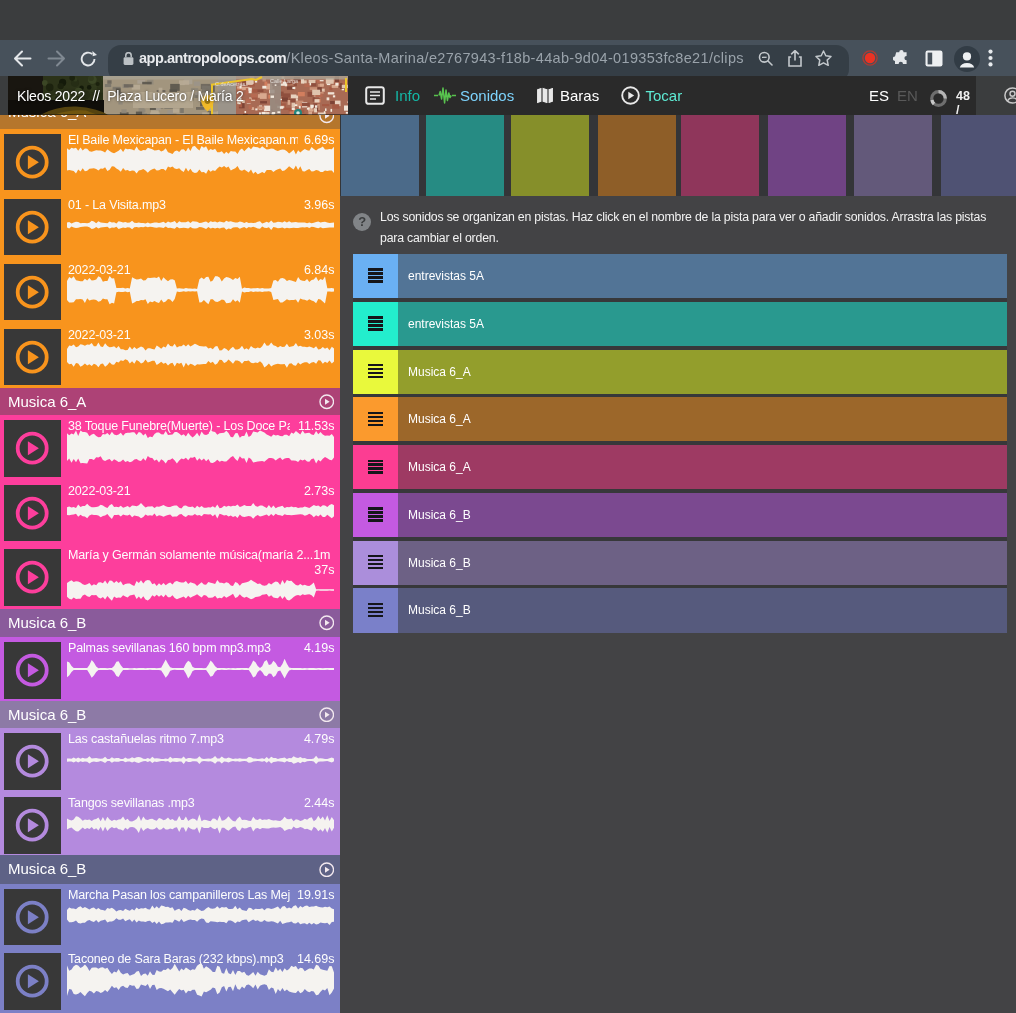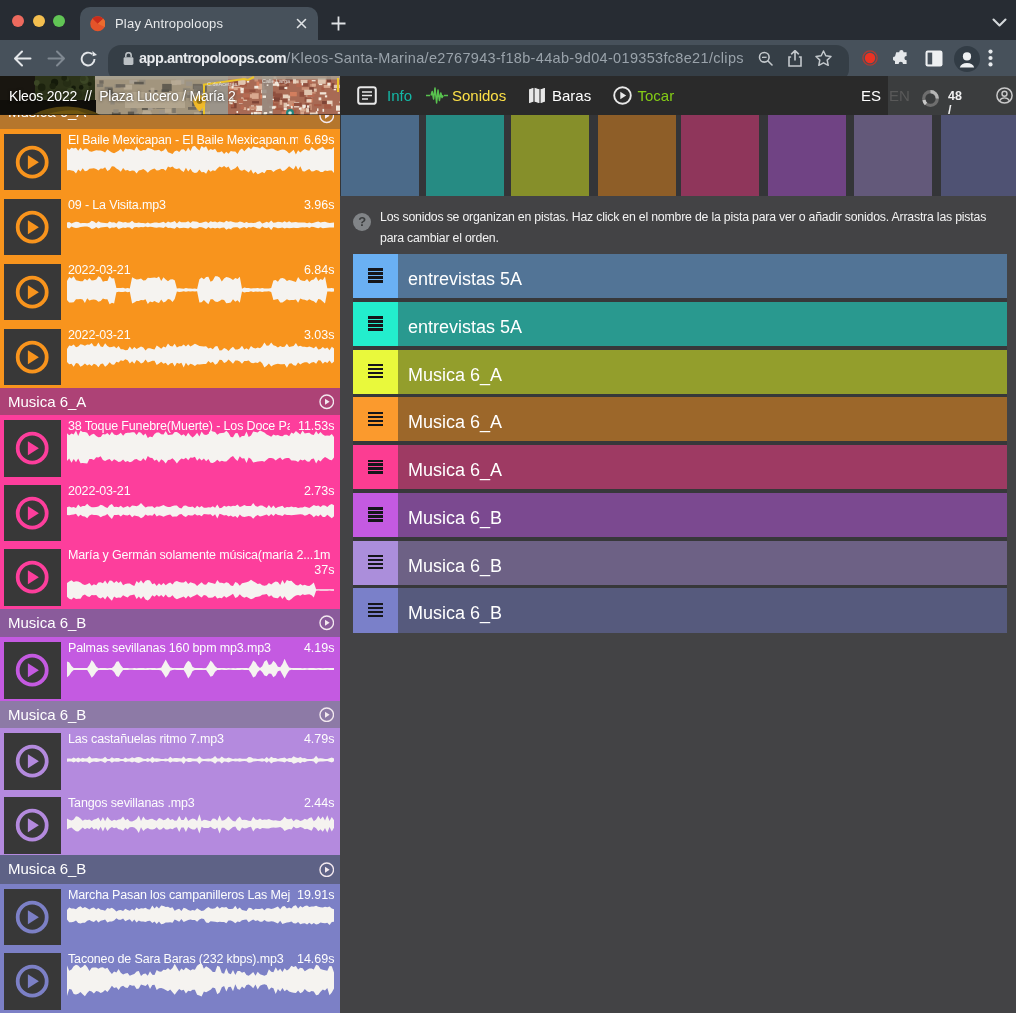--- a/index.html
+++ b/index.html
@@ -52,28 +52,6 @@
 </head>
 <body>
 <div id="page">
-  <div id="tabbar">
-    <div class="tl" style="left:12.2px; background:#ed6a5e;"></div>
-    <div class="tl" style="left:32.6px; background:#f4bf4f;"></div>
-    <div class="tl" style="left:52.6px; background:#61c555;"></div>
-    <div id="tab">
-      <svg style="position:absolute;left:9.8px;top:9.3px" width="15.5" height="15.5" viewBox="0 0 15.5 15.5">
-          <circle cx="7.75" cy="7.75" r="7.5" fill="#e4542a"></circle>
-          <path d="M7.75 7.75 L2.4 2.5 A7.5 7.5 0 0 1 13.2 2.7 Z" fill="#c92c1b"></path>
-          <path d="M7.75 7.75 L13.2 2.7 A7.5 7.5 0 0 1 14.8 11 Z" fill="#ec6c2e"></path>
-        </svg>
-      <span class="title">Play Antropoloops</span>
-      <svg style="position:absolute;left:215px;top:9.5px" width="13" height="13" viewBox="0 0 13 13">
-          <path d="M2.5 2.5 L10.5 10.5 M10.5 2.5 L2.5 10.5" stroke="#dfe2e5" stroke-width="1.6" stroke-linecap="round"></path>
-        </svg>
-    </div>
-    <svg style="position:absolute;left:331px;top:16px" width="15" height="15" viewBox="0 0 15 15">
-        <path d="M7.5 0.5 L7.5 14.5 M0.5 7.5 L14.5 7.5" stroke="#dfe2e5" stroke-width="1.8"></path>
-      </svg>
-    <svg style="position:absolute;left:991px;top:17px" width="17" height="11" viewBox="0 0 17 11">
-        <path d="M2.5 2.5 L8.5 8.5 L14.5 2.5" fill="none" stroke="#d4d8db" stroke-width="2.1" stroke-linecap="round" stroke-linejoin="round"></path>
-      </svg>
-  </div>
   <div id="toolbar">
     <svg style="position:absolute;left:13px;top:10px" width="19" height="17" viewBox="0 0 19 17">
         <path d="M9 1.5 L2 8.5 L9 15.5 M2.6 8.5 L17.5 8.5" fill="none" stroke="#e4e7ea" stroke-width="2" stroke-linecap="round" stroke-linejoin="round"></path>

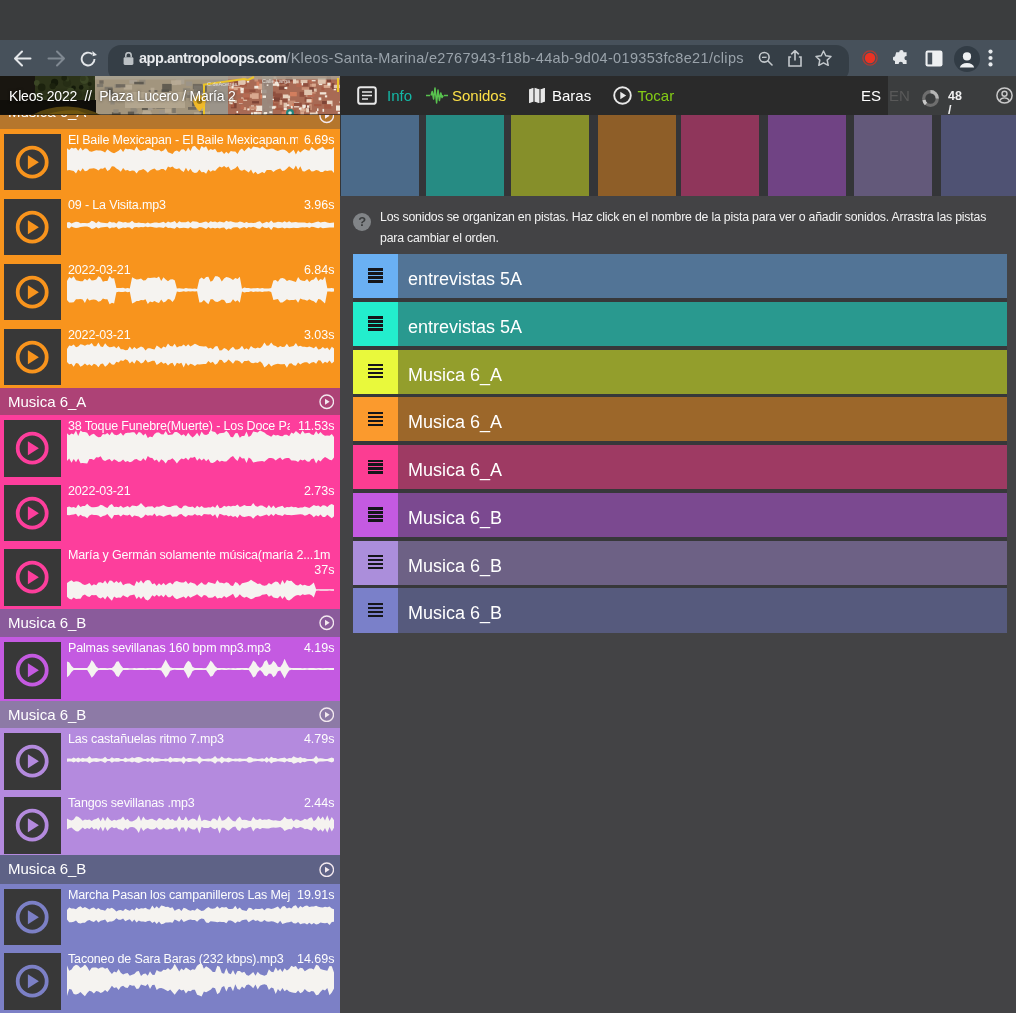--- a/index.html
+++ b/index.html
@@ -20,7 +20,7 @@
   #urltext .gray { color:#9aa3ab; }
 
   
-  #appheader { position:absolute; left:0; top:76px; width:888px; height:39px; background:#2a2a2a; }
+  #appheader { position:absolute; left:8px; top:76px; width:968px; height:39px; background:#2a2a2a; }
   #maparea { position:absolute; left:0; top:0; width:340px; height:39px; overflow:hidden; }
   #crumb { position:absolute; left:9px; top:11.5px; font-size:14px; letter-spacing:-0.2px; color:#ffffff; white-space:nowrap;
            text-shadow:0 0 3px rgba(0,0,0,.7); }

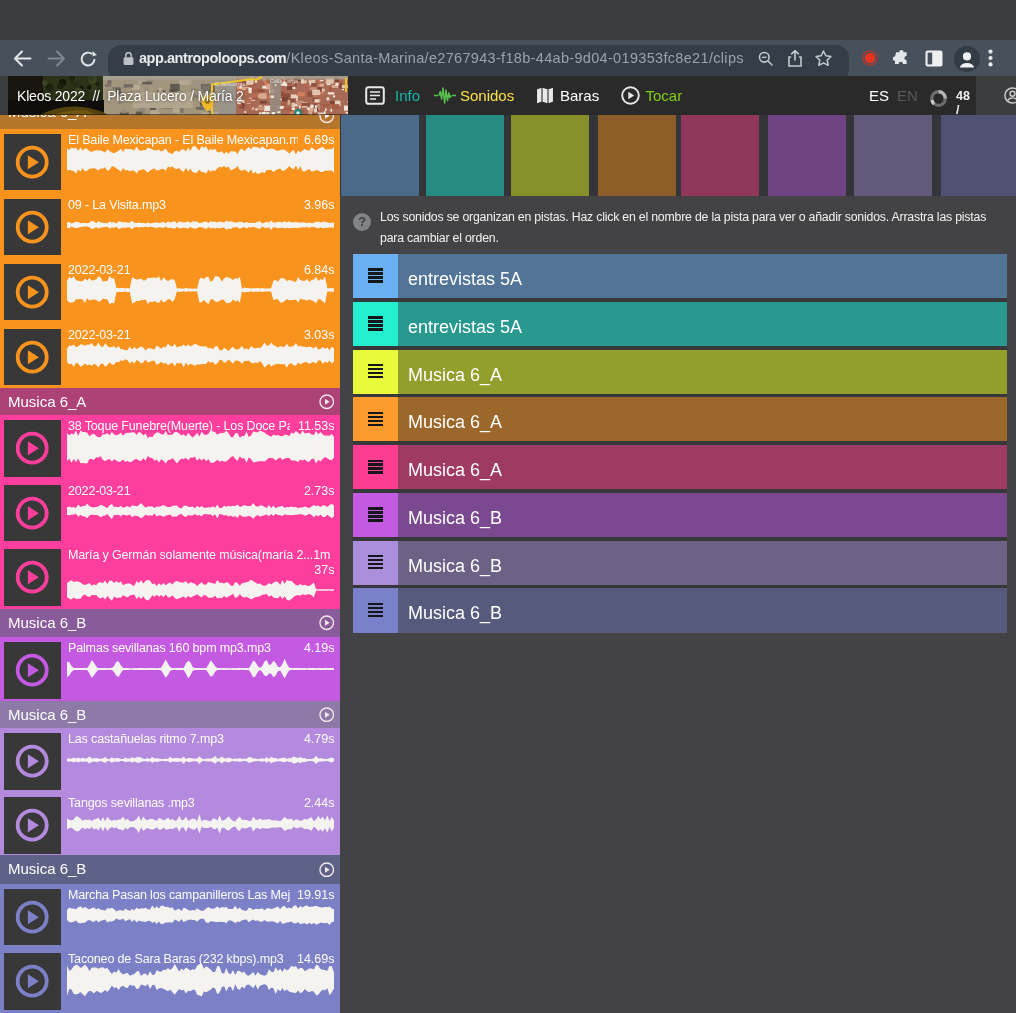--- a/index.html
+++ b/index.html
@@ -460,7 +460,7 @@
         <path d="M0 8.5 L4 8.5 M18 8.5 L22 8.5" stroke="#58c24e" stroke-width="1.6"></path>
         <path d="M5 8.5 L6.2 4.5 L7.6 12 L9 1 L10.6 16 L12 3 L13.4 13.5 L14.8 6 L16 10.5 L17.2 8.5" fill="none" stroke="#58c24e" stroke-width="1.5" stroke-linejoin="round"></path>
       </svg>
-      <div class="navlab" style="left:452px;color:#fde047">Sonidos</div>
+      <div class="navlab" style="left:452px;color:#7dd3fc">Sonidos</div>
       <svg style="position:absolute;left:527px;top:10px" width="20" height="19" viewBox="0 0 20 19">
         <path d="M1.5 3 L7 1 L13 3 L18.5 1 L18.5 16 L13 18 L7 16 L1.5 18 Z M7 1 L7 16 M13 3 L13 18" fill="#e8e8e8" stroke="#2a2a2a" stroke-width="1.1"></path>
       </svg>

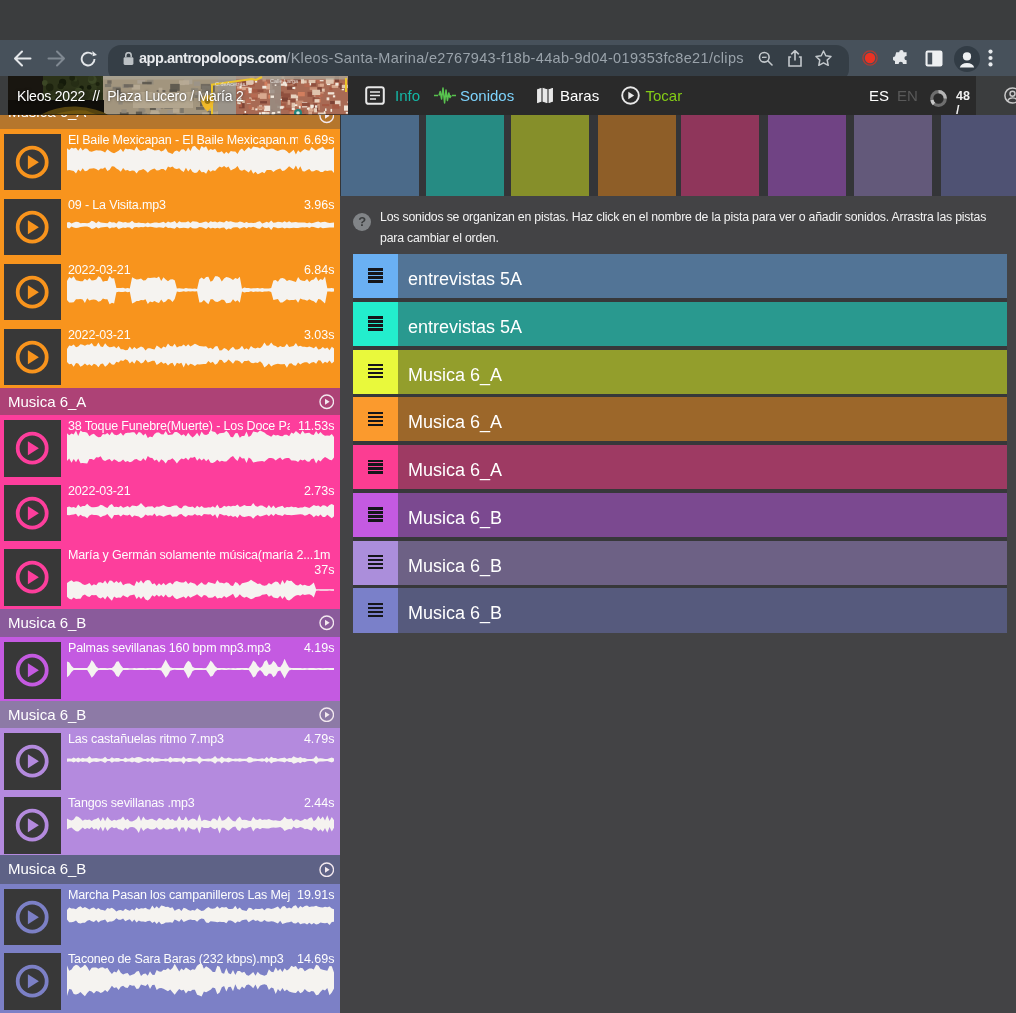--- a/index.html
+++ b/index.html
@@ -469,7 +469,7 @@
         <circle cx="9.5" cy="9.5" r="8.3" fill="none" stroke="#e8e8e8" stroke-width="1.9"></circle>
         <path d="M7.3 5.8 L13.2 9.5 L7.3 13.2 Z" fill="#e8e8e8"></path>
       </svg>
-      <div class="navlab" style="left:637.5px;color:#84cc16">Tocar</div>
+      <div class="navlab" style="left:637.5px;color:#5eead4">Tocar</div>
     <div style="position:absolute;left:861px;top:11px;font-size:15px;color:#fff">ES</div>
       <div style="position:absolute;left:889px;top:11px;font-size:15px;color:#595959">EN</div>
       <svg style="position:absolute;left:922px;top:90px;top:14px" width="17" height="17" viewBox="0 0 17 17">

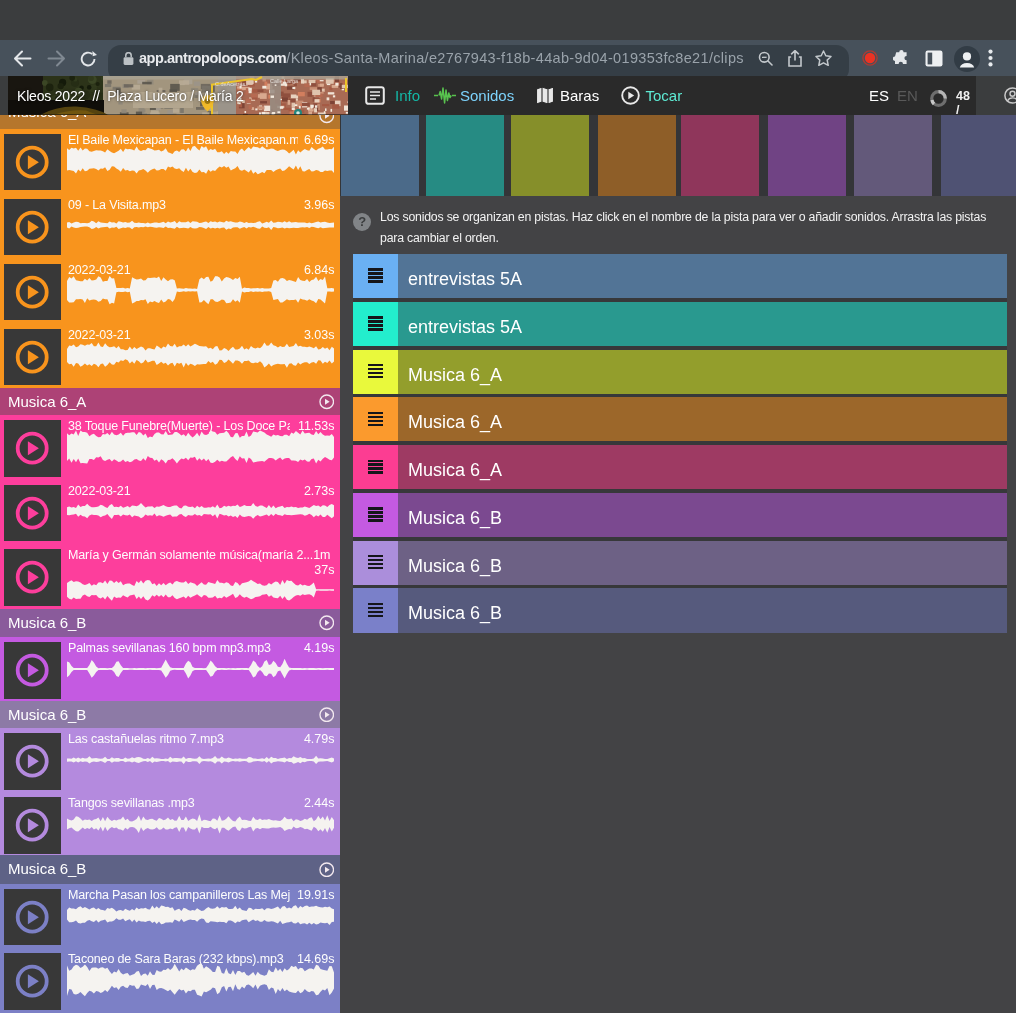--- a/index.html
+++ b/index.html
@@ -509,7 +509,7 @@
             <circle cx="28.2" cy="28.2" r="14.5" fill="none" stroke="#f8941d" stroke-width="3.8"></circle>
             <path d="M23.9 21.2 L34.9 28.2 L23.9 35.2 Z" fill="#f8941d"></path>
           </svg></div>
-        <div class="ctitle">09 - La Visita.mp3</div>
+        <div class="ctitle">01 - La Visita.mp3</div>
         <div class="cdur">3.96s</div>
         <svg class="cwave" style="top:13.5px" width="267" height="36" viewBox="0 0 267 36">
           <path d="M0.0,15.5 L2.2,15.1 L4.5,16.4 L6.7,15.6 L9.0,14.7 L11.2,15.0 L13.5,16.2 L15.7,15.9 L17.9,16.1 L20.2,16.3 L22.4,15.8 L24.7,13.8 L26.9,14.6 L29.2,16.3 L31.4,14.2 L33.7,15.4 L35.9,15.7 L38.1,16.0 L40.4,16.3 L42.6,14.6 L44.9,15.5 L47.1,15.3 L49.4,16.4 L51.6,14.3 L53.8,14.8 L56.1,15.5 L58.3,15.0 L60.6,15.8 L62.8,15.5 L65.1,13.8 L67.3,15.7 L69.6,16.0 L71.8,15.5 L74.0,16.0 L76.3,15.9 L78.5,16.5 L80.8,15.4 L83.0,16.4 L85.3,16.0 L87.5,15.4 L89.7,15.6 L92.0,15.9 L94.2,15.5 L96.5,14.8 L98.7,16.2 L101.0,14.6 L103.2,15.4 L105.5,14.9 L107.7,14.0 L109.9,16.4 L112.2,14.3 L114.4,15.2 L116.7,15.2 L118.9,15.2 L121.2,14.2 L123.4,16.0 L125.6,14.3 L127.9,14.4 L130.1,14.7 L132.4,16.1 L134.6,15.8 L136.9,14.9 L139.1,14.6 L141.4,15.9 L143.6,14.3 L145.8,15.1 L148.1,14.4 L150.3,15.6 L152.6,14.6 L154.8,15.0 L157.1,15.6 L159.3,13.8 L161.5,14.7 L163.8,14.2 L166.0,15.1 L168.3,15.6 L170.5,15.5 L172.8,14.6 L175.0,15.1 L177.3,16.1 L179.5,14.9 L181.7,15.9 L184.0,15.8 L186.2,16.0 L188.5,15.7 L190.7,14.7 L193.0,14.3 L195.2,16.4 L197.4,15.7 L199.7,14.8 L201.9,15.7 L204.2,13.5 L206.4,15.8 L208.7,15.6 L210.9,14.7 L213.2,15.1 L215.4,15.6 L217.6,14.3 L219.9,15.4 L222.1,14.3 L224.4,15.4 L226.6,15.3 L228.9,14.9 L231.1,15.4 L233.3,15.5 L235.6,15.6 L237.8,15.6 L240.1,16.2 L242.3,15.4 L244.6,16.2 L246.8,15.8 L249.1,15.1 L251.3,14.5 L253.5,15.5 L255.8,15.0 L258.0,14.8 L260.3,15.5 L262.5,15.9 L264.8,15.8 L267.0,15.5 L267.0,20.5 L264.8,20.6 L262.5,20.4 L260.3,20.7 L258.0,21.0 L255.8,21.2 L253.5,20.3 L251.3,21.2 L249.1,20.8 L246.8,20.0 L244.6,19.8 L242.3,21.0 L240.1,19.9 L237.8,20.6 L235.6,20.2 L233.3,20.4 L231.1,21.1 L228.9,21.0 L226.6,20.7 L224.4,21.0 L222.1,21.2 L219.9,20.7 L217.6,21.4 L215.4,20.4 L213.2,21.0 L210.9,21.3 L208.7,20.5 L206.4,20.1 L204.2,23.1 L201.9,20.3 L199.7,21.0 L197.4,20.8 L195.2,19.6 L193.0,21.8 L190.7,21.4 L188.5,20.4 L186.2,19.8 L184.0,20.4 L181.7,20.1 L179.5,21.4 L177.3,20.0 L175.0,20.8 L172.8,21.8 L170.5,20.3 L168.3,20.3 L166.0,20.6 L163.8,21.9 L161.5,21.4 L159.3,22.7 L157.1,20.5 L154.8,20.8 L152.6,21.5 L150.3,20.7 L148.1,21.6 L145.8,20.8 L143.6,21.5 L141.4,20.1 L139.1,21.9 L136.9,21.0 L134.6,20.2 L132.4,20.1 L130.1,21.2 L127.9,21.4 L125.6,21.3 L123.4,20.1 L121.2,21.4 L118.9,20.9 L116.7,20.7 L114.4,21.1 L112.2,21.3 L109.9,19.8 L107.7,21.7 L105.5,21.2 L103.2,20.7 L101.0,21.0 L98.7,19.6 L96.5,21.1 L94.2,20.6 L92.0,20.2 L89.7,20.7 L87.5,20.5 L85.3,20.1 L83.0,19.8 L80.8,20.3 L78.5,19.6 L76.3,20.2 L74.0,20.0 L71.8,20.5 L69.6,19.9 L67.3,20.3 L65.1,22.2 L62.8,20.5 L60.6,20.3 L58.3,21.1 L56.1,20.4 L53.8,21.3 L51.6,22.0 L49.4,19.8 L47.1,20.8 L44.9,20.5 L42.6,21.5 L40.4,19.8 L38.1,20.1 L35.9,20.3 L33.7,20.5 L31.4,21.4 L29.2,19.9 L26.9,21.4 L24.7,21.9 L22.4,20.2 L20.2,19.6 L17.9,19.6 L15.7,19.8 L13.5,20.1 L11.2,20.7 L9.0,21.0 L6.7,20.4 L4.5,19.5 L2.2,21.4 L0.0,20.5 Z" fill="#f5f3f0"></path>

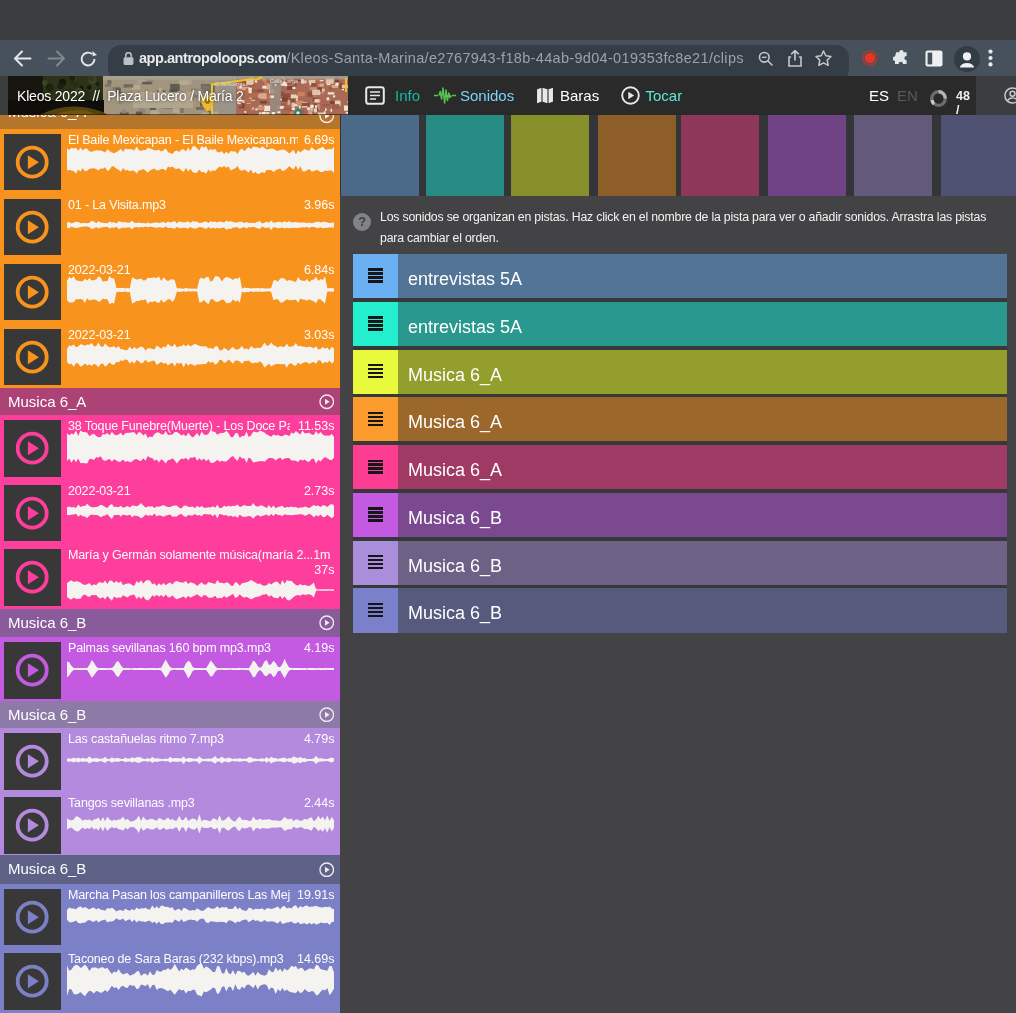--- a/index.html
+++ b/index.html
@@ -42,7 +42,7 @@
   .trow { position:absolute; left:13px; width:653.5px; height:44.3px; }
   .tgrip { position:absolute; left:0; top:0; width:45px; height:44.3px; }
   .tbody { position:absolute; left:45px; top:0; right:0; bottom:0; }
-  .tname { position:absolute; left:10px; top:15px; font-size:18px; color:#fff; }
+  .tname { position:absolute; left:10px; top:15px; font-size:12px; color:#fff; }
   .grip-ic { position:absolute; left:15px; top:14.5px; width:15px; height:15px; }
   .grip-ic div { height:2.4px; background:#15161a; margin-bottom:1.6px; }
   #infotext { position:absolute; left:40px; top:92px; width:680px; font-size:12.3px; letter-spacing:-0.2px; line-height:20.8px; color:#f2f2f2; }

